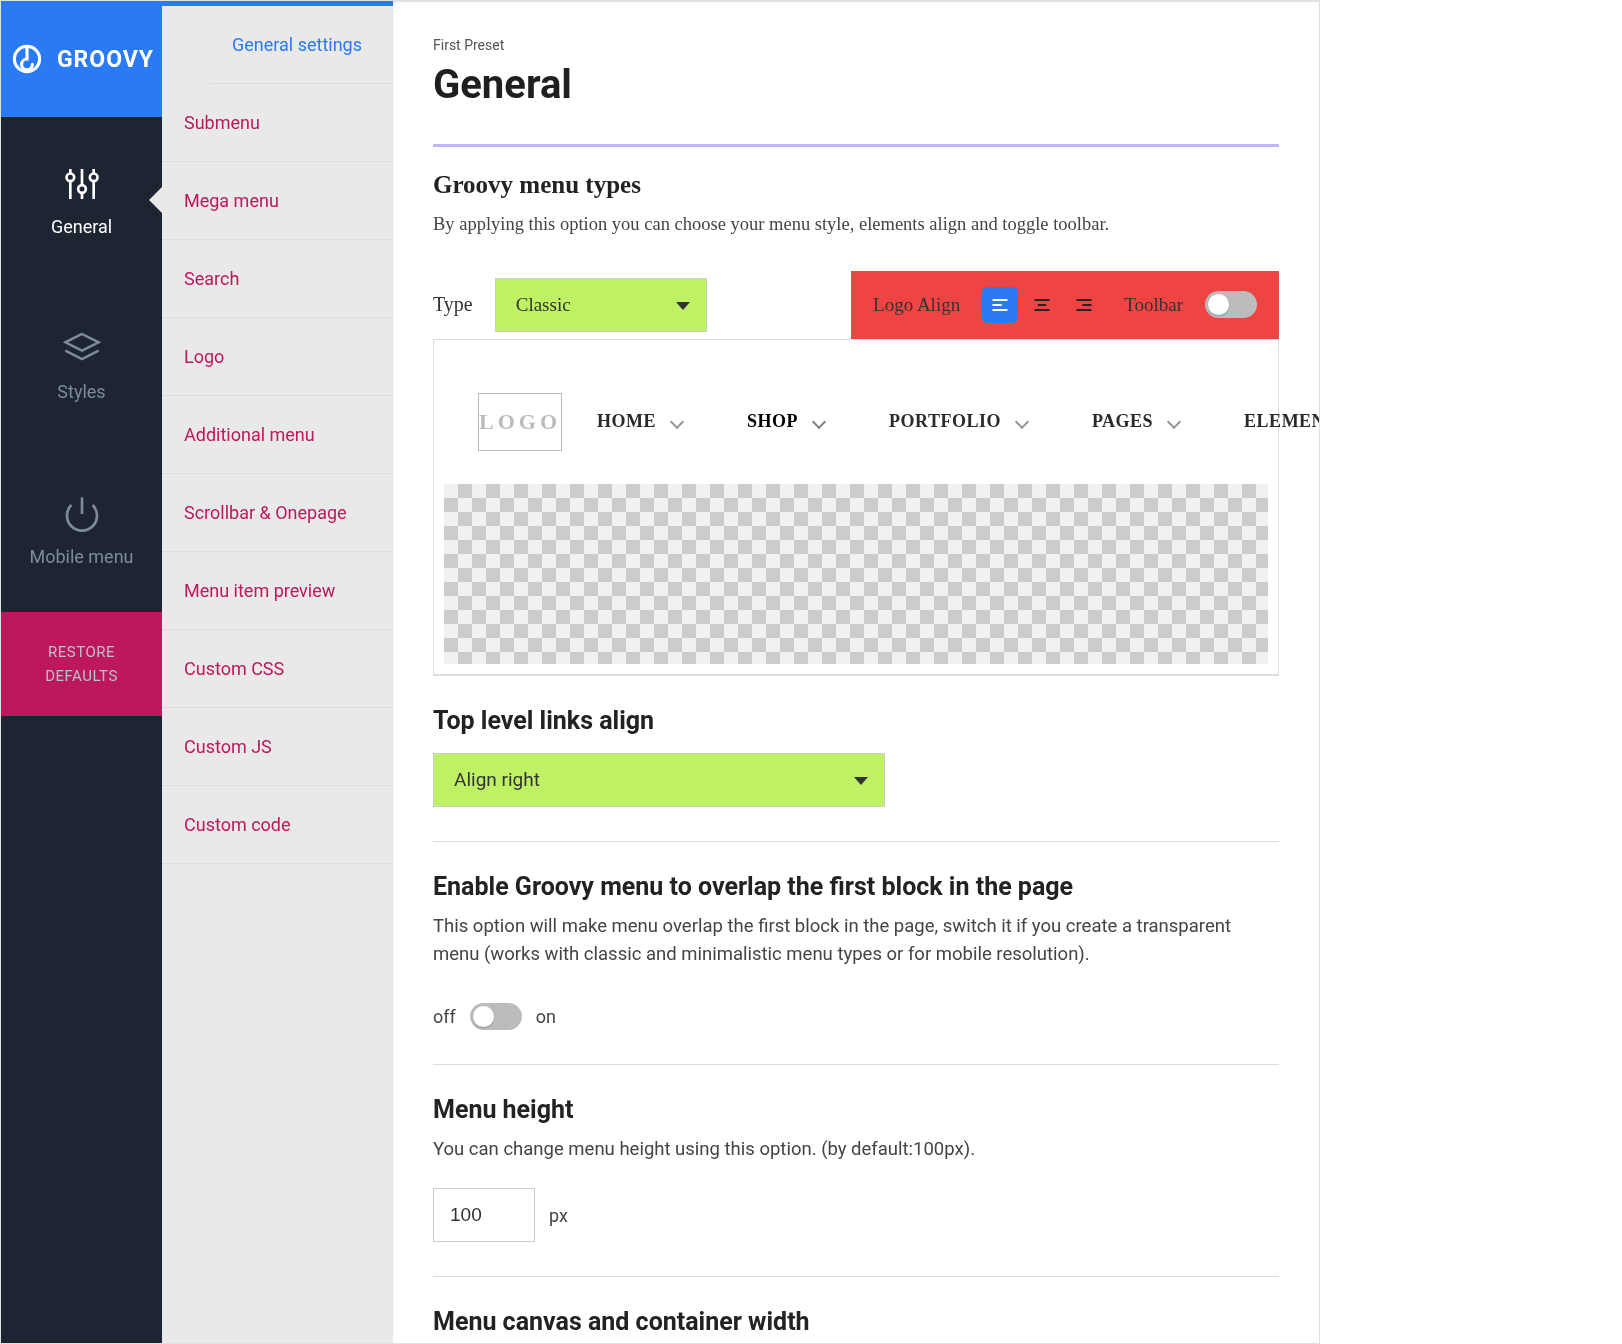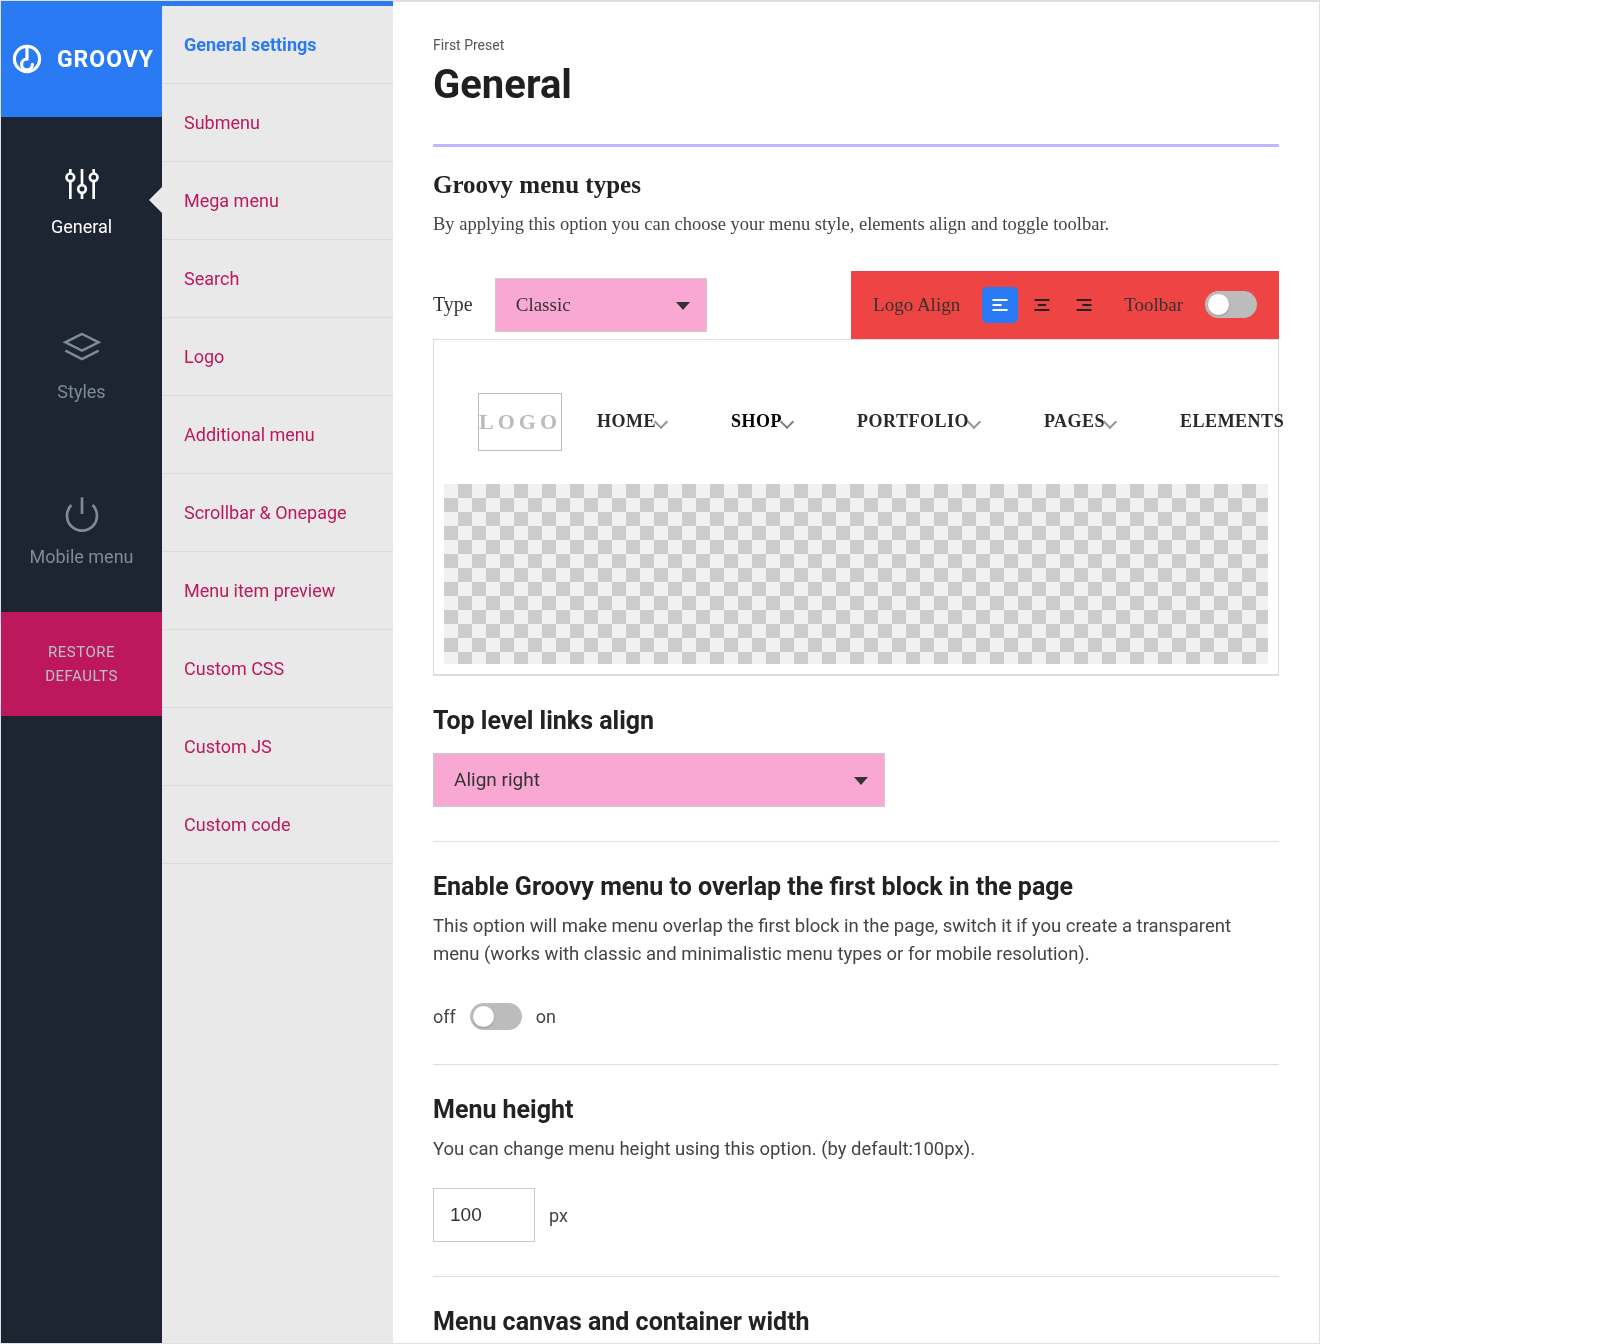--- a/index.html
+++ b/index.html
@@ -94,7 +94,7 @@
   color: #be185d;
   cursor: pointer;
 }
-.subnav-item.active { color: #2a7af4; font-weight: 700; }
+.subnav-item.active { color: #2a7af4; font-weight: 400; margin-left: 48px; }
 
 .main {
   flex: 1;

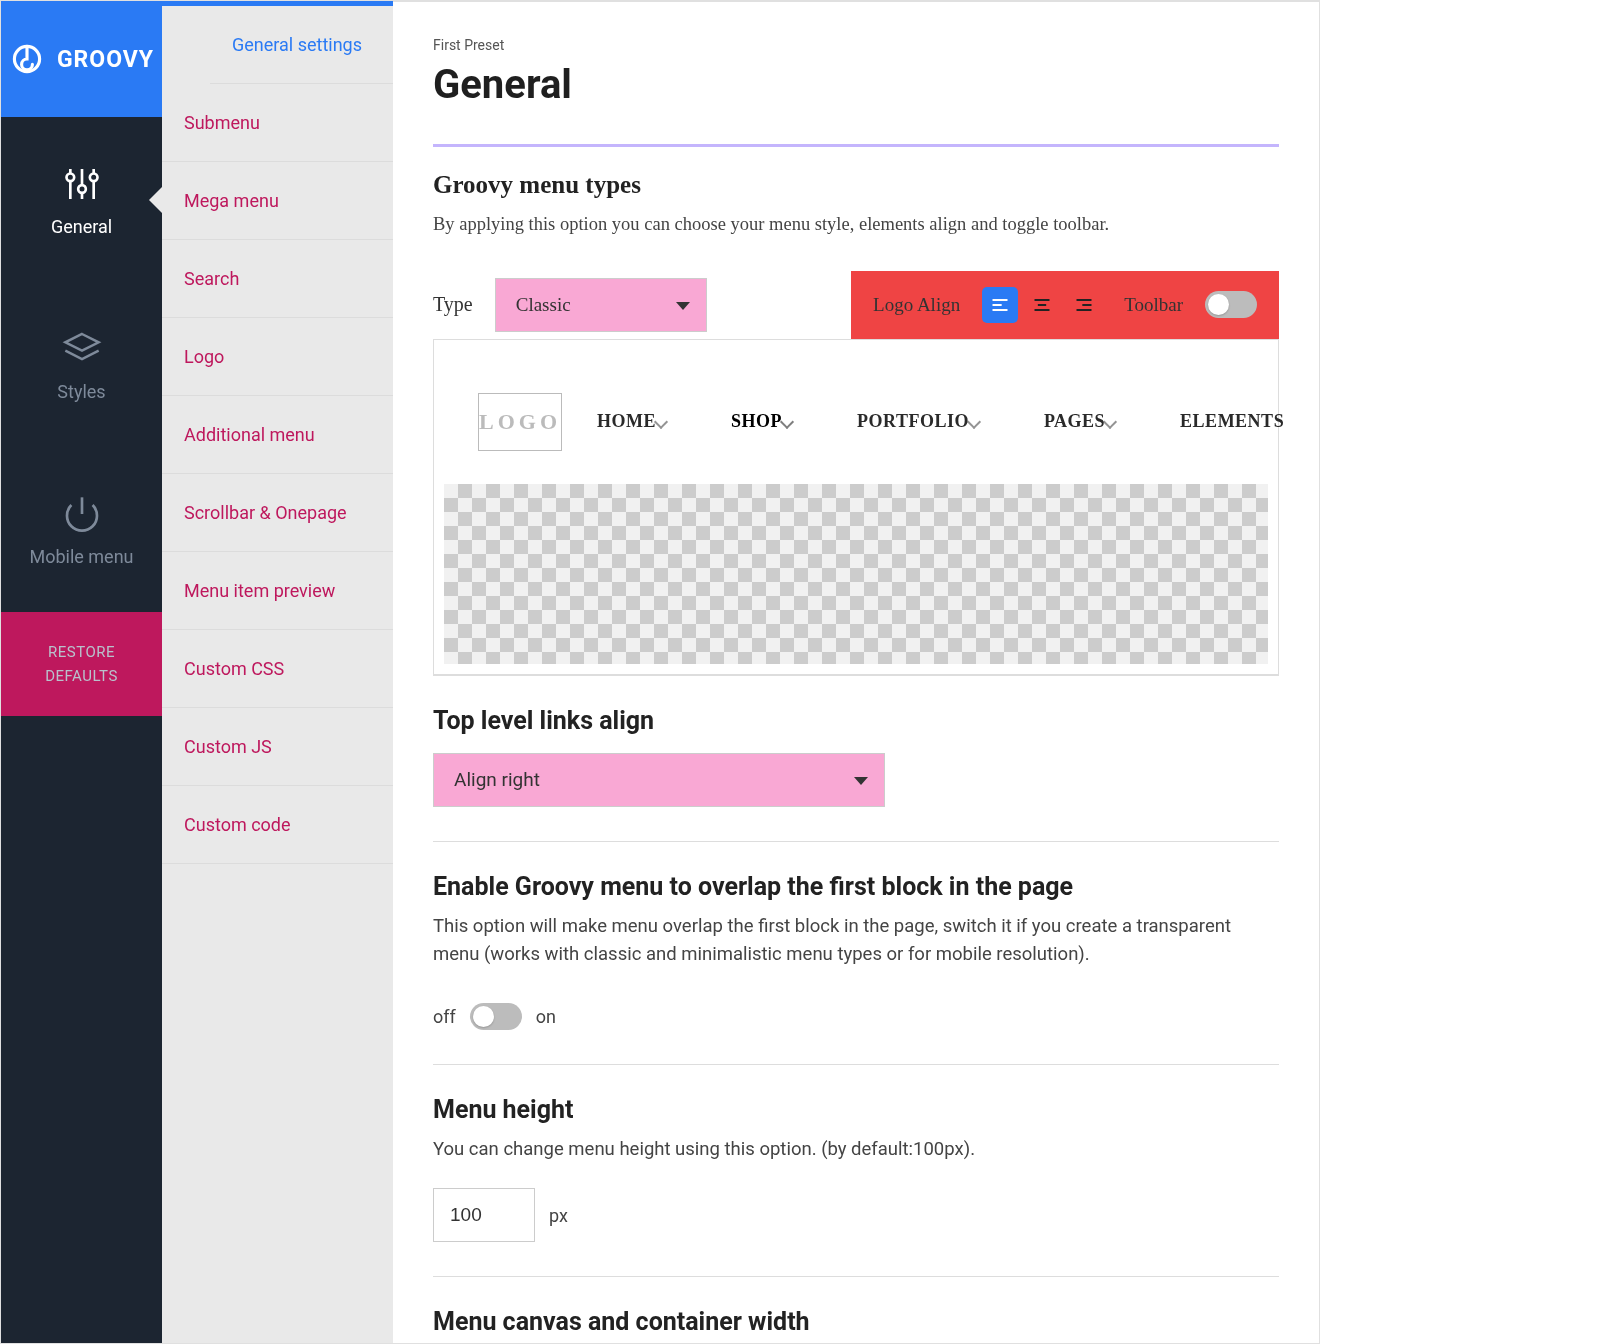--- a/index.html
+++ b/index.html
@@ -123,7 +123,7 @@
 .select {
   position: relative;
   border: 1px solid #ccc;
-  background: #f9a8d4;
+  background: #bef264;
   height: 54px;
   display: flex;
   align-items: center;

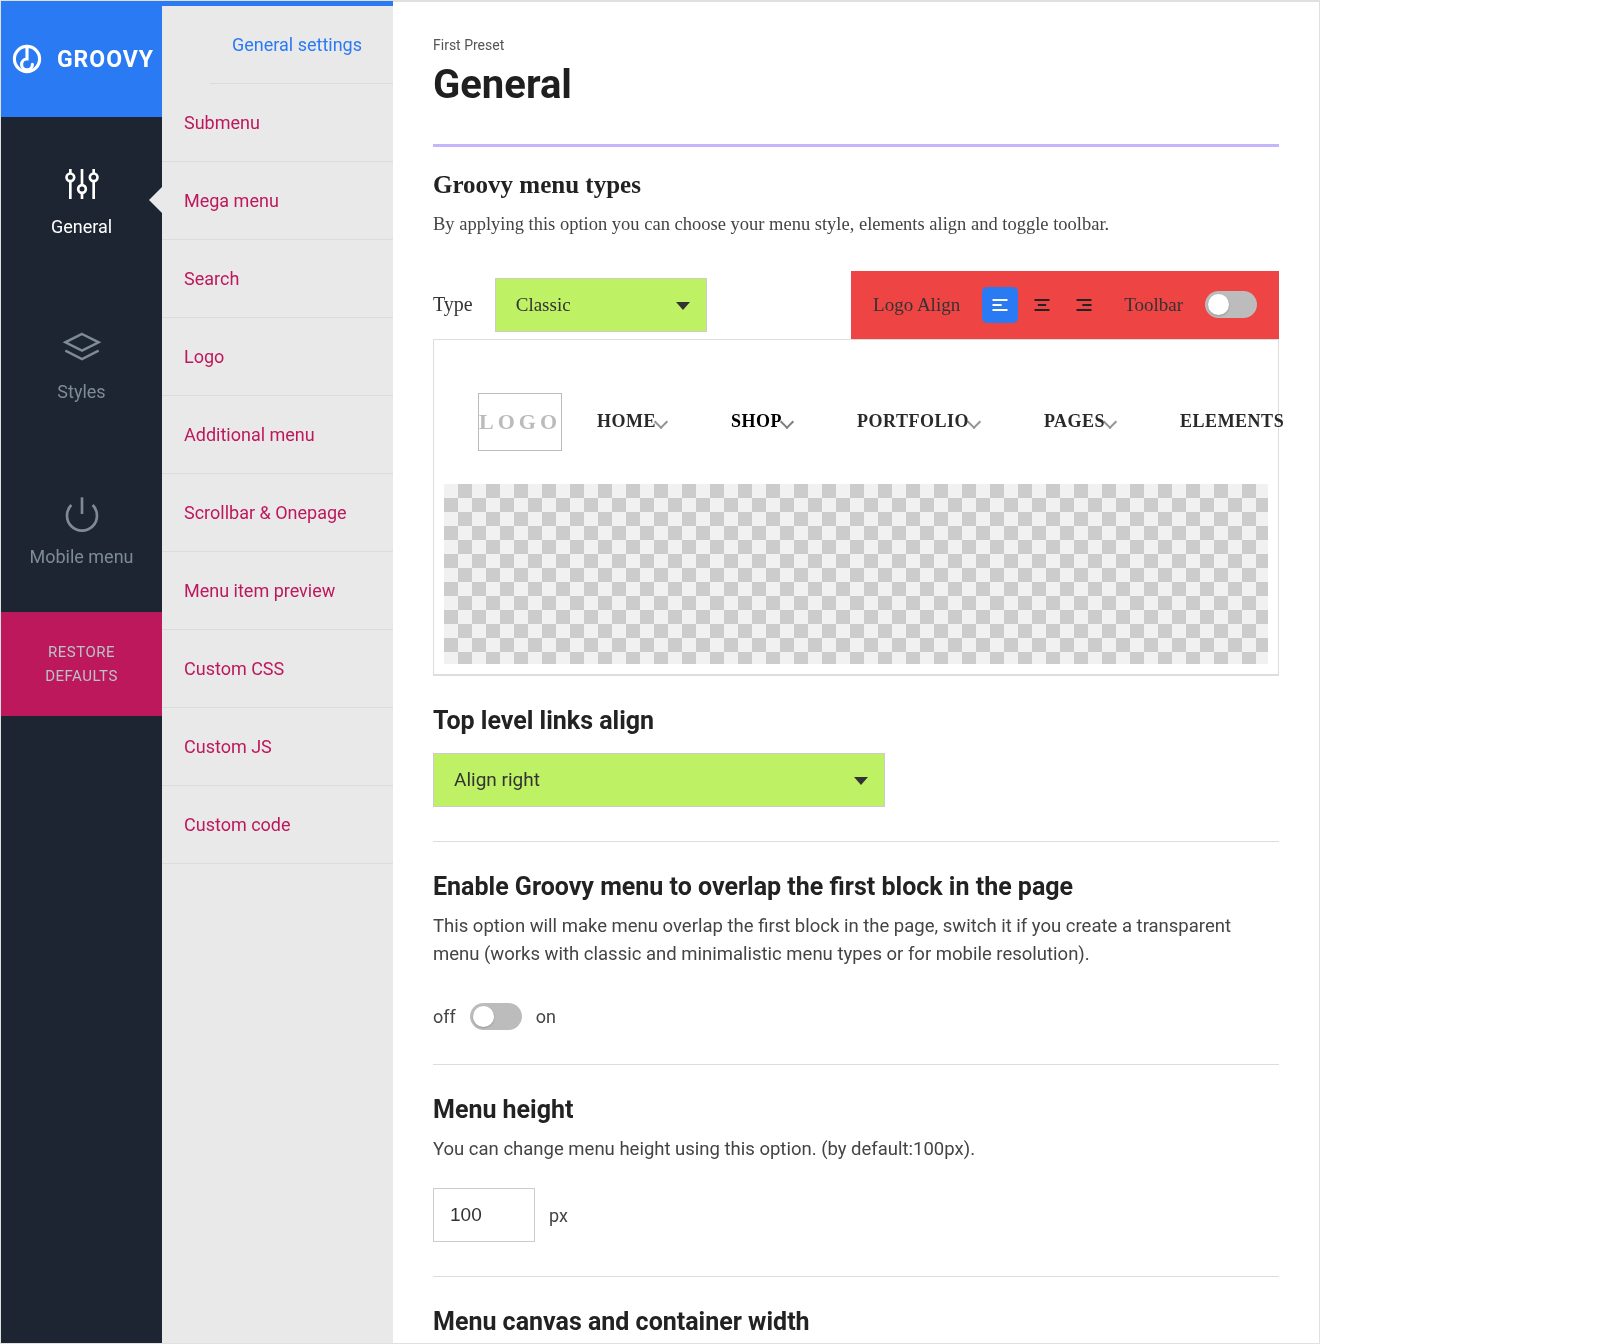--- a/index.html
+++ b/index.html
@@ -212,7 +212,7 @@
   align-items: center;
 }
 .menu-link {
-  display: flex; align-items: center; 
+  display: flex; align-items: center; gap: 16px;
   font-weight: 700;
   font-size: 18px;
   letter-spacing: 0.5px;

